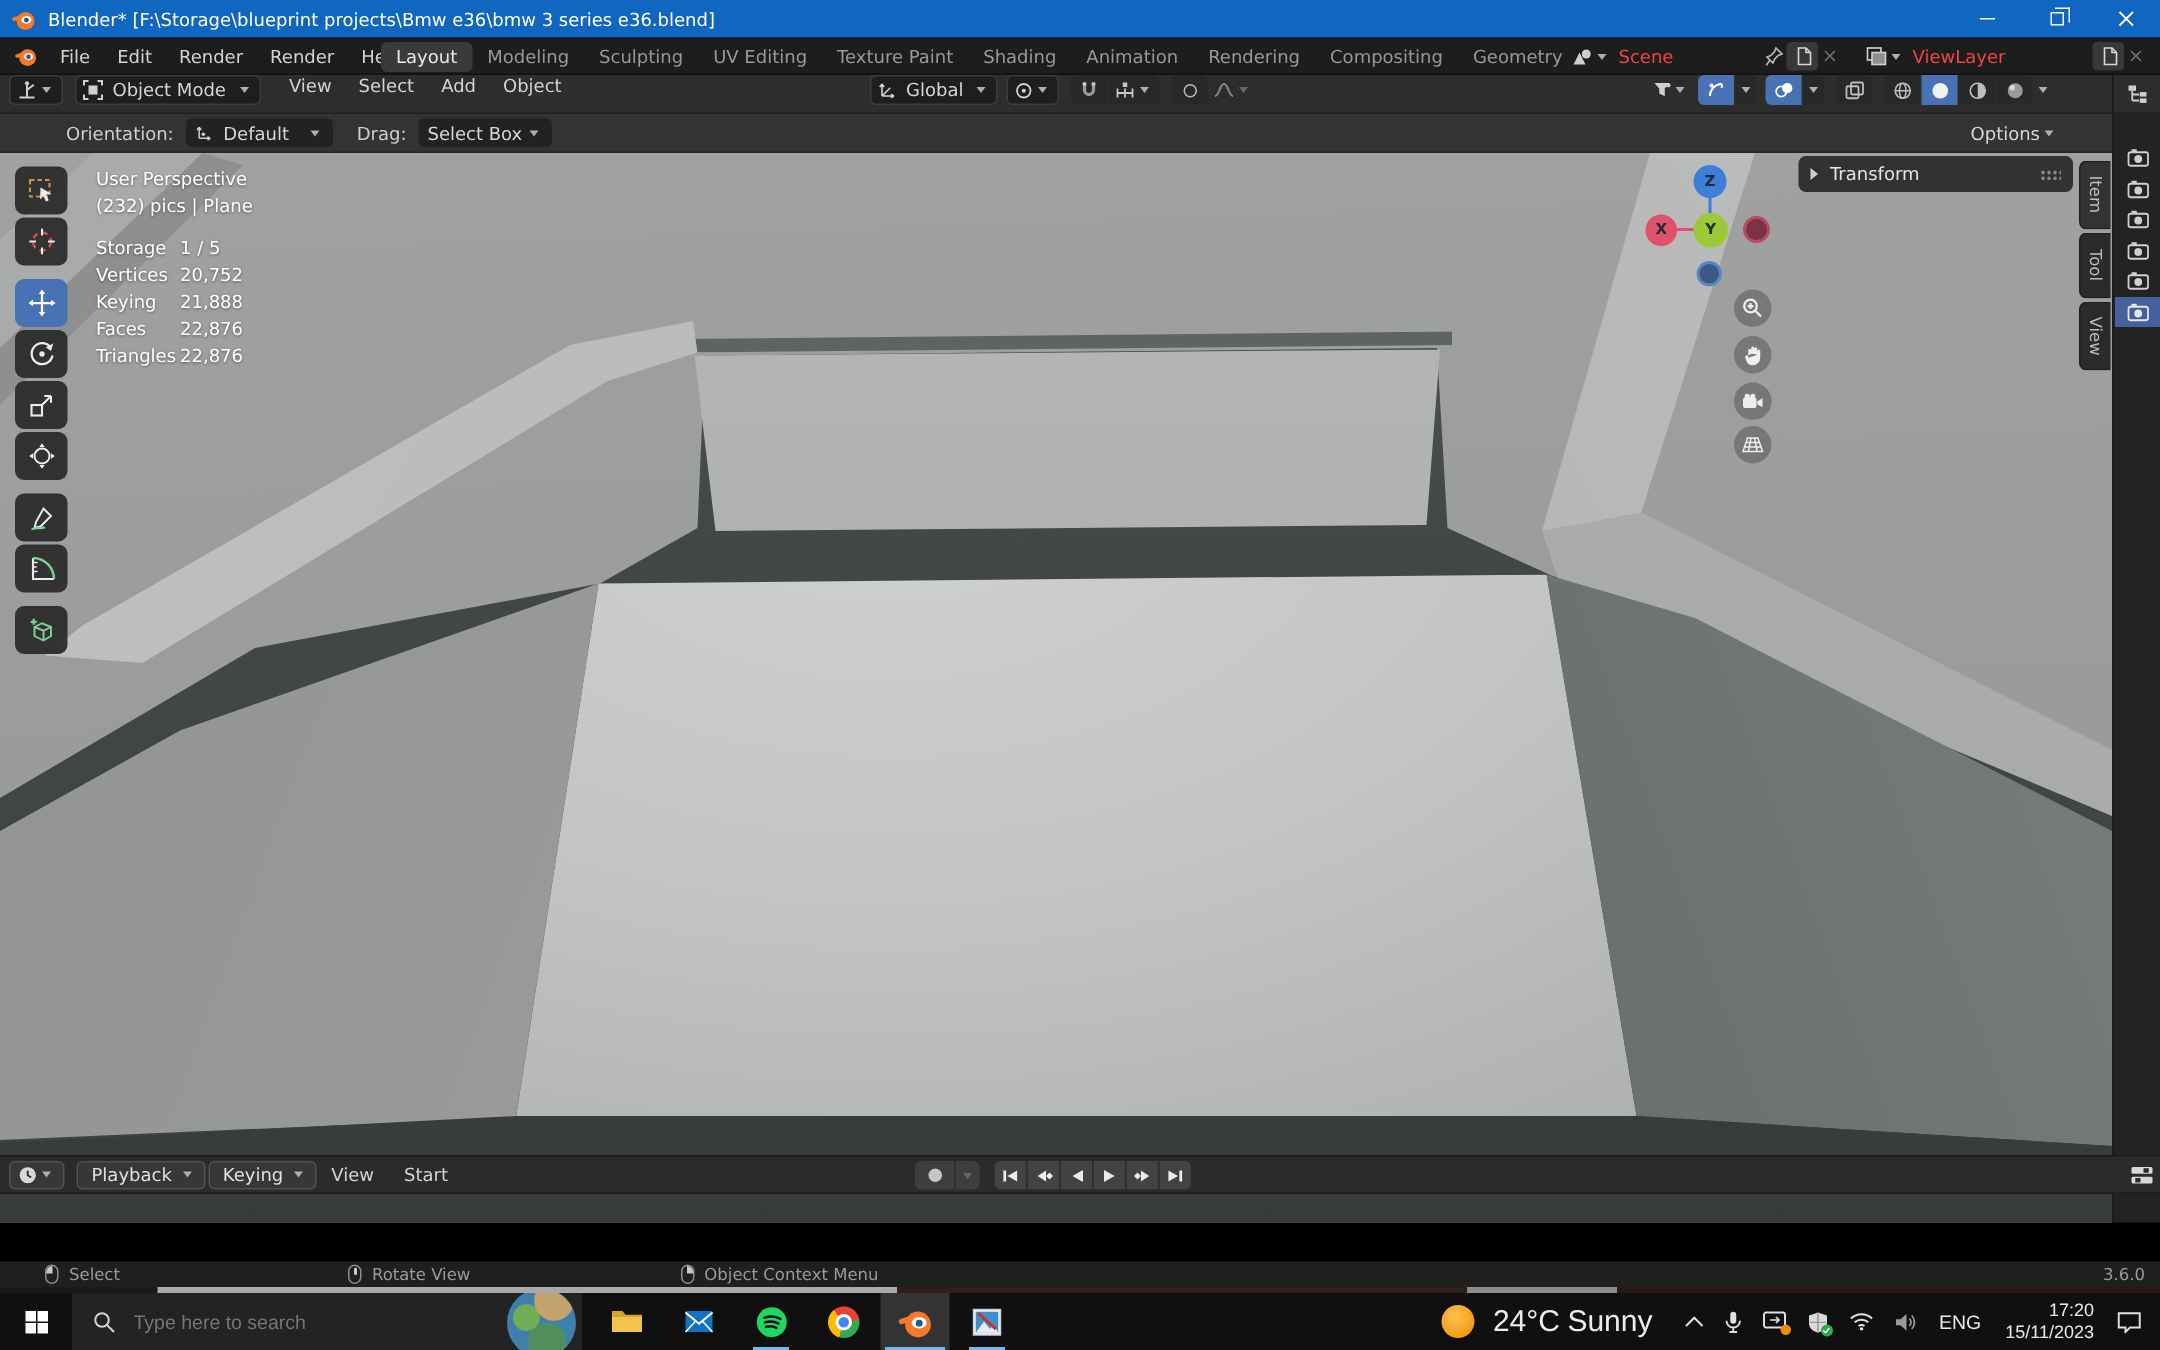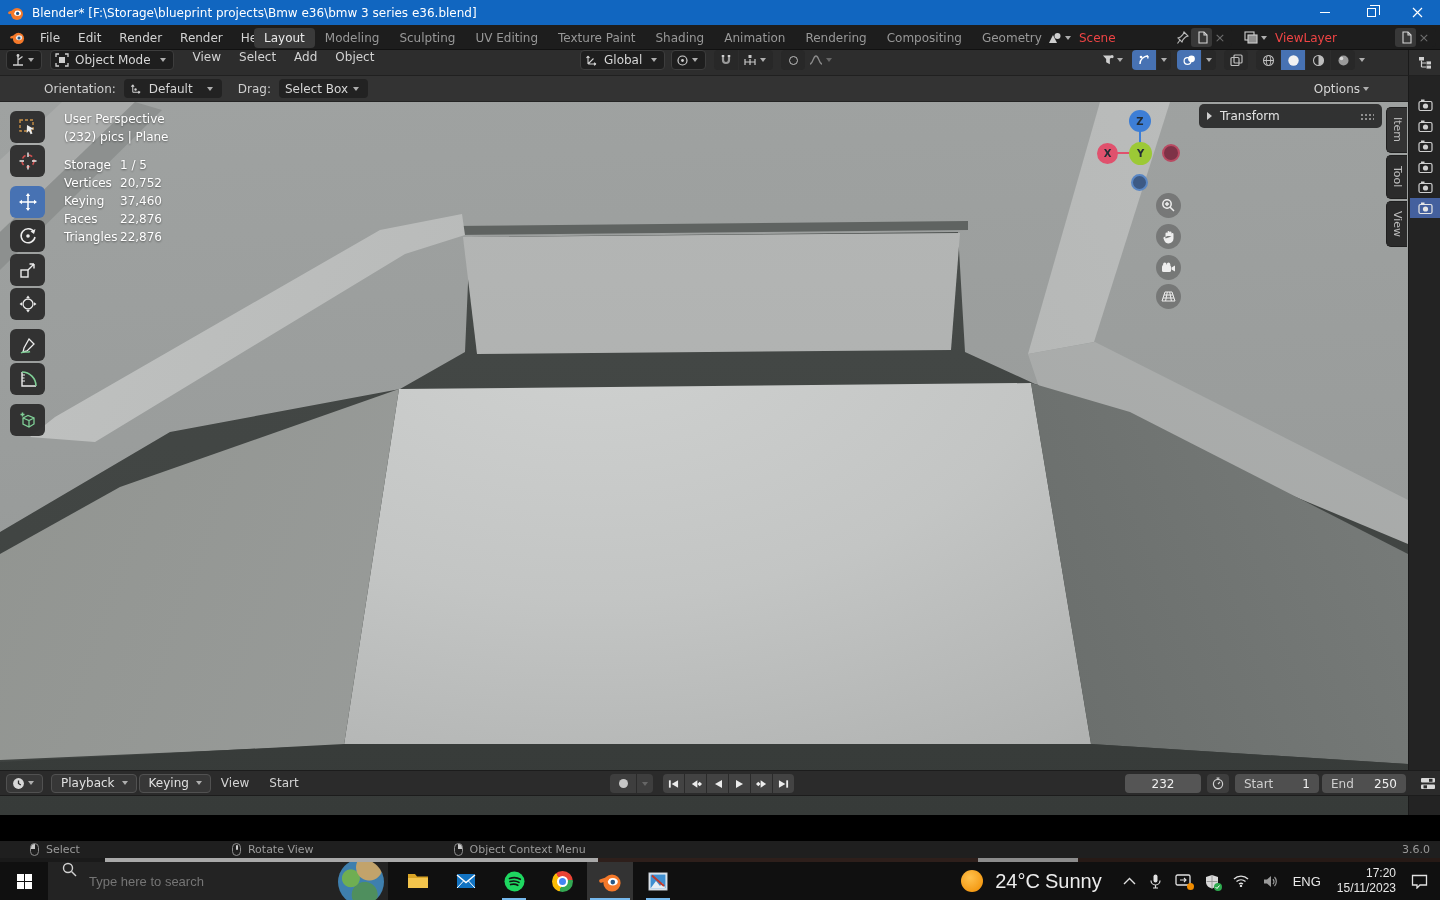--- a/index.html
+++ b/index.html
@@ -393,7 +393,7 @@
       <span>Vertices</span>
         <span>20,752</span>
       <span>Keying</span>
-        <span>37,460</span>
+        <span>21,888</span>
       <span>Faces</span>
         <span>22,876</span>
       <span>Triangles</span>

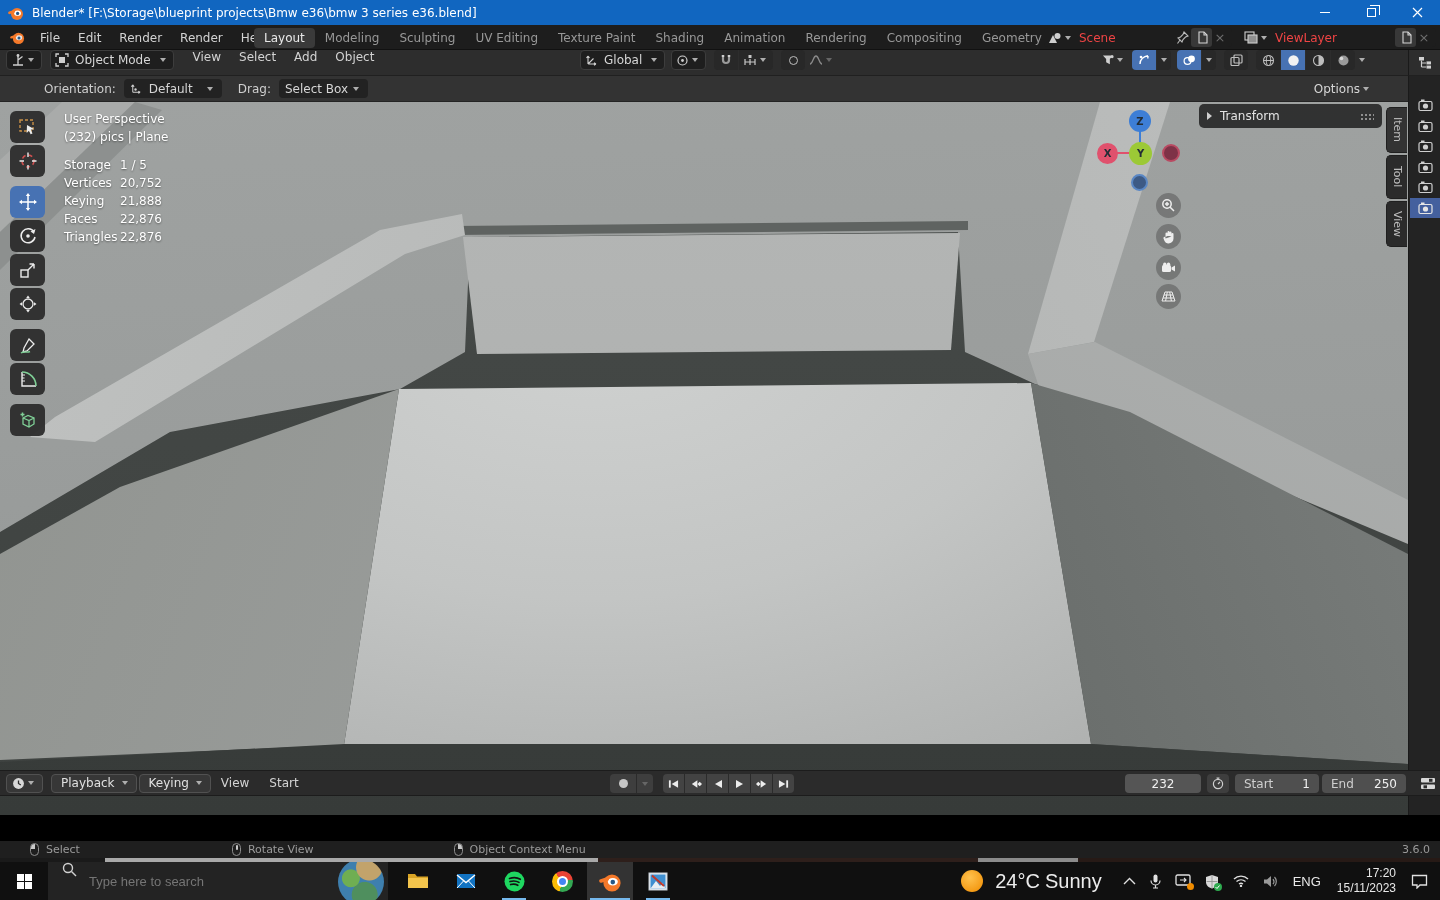--- a/index.html
+++ b/index.html
@@ -618,23 +618,6 @@
         </span>
     </div>
   </div>
-  <div class="row" style="position:absolute;right:34px;top:3px">
-    <div class="tfield" style="width:76px;background:#555;justify-content:center">232</div>
-    <span class="tbtn" style="margin-left:6px;border-radius:4px;background:#3e3e3e;width:22px">
-      <svg width="12" height="13" viewBox="0 0 12 13">
-          <circle cx="6" cy="7" r="4.6" fill="none" stroke="#cfcfcf" stroke-width="1.2"></circle>
-          <path d="M6 7 L8 5 M4.5 1 H7.5 M6 1 V2.4" stroke="#cfcfcf" stroke-width="1.2" fill="none"></path>
-        </svg>
-    </span>
-    <div class="tfield" style="width:84px;background:#4f4f4f;margin-left:6px;padding:0 9px">
-      <span style="color:#cfcfcf">Start</span>
-      <span style="margin-left:auto">1</span>
-    </div>
-    <div class="tfield" style="width:84px;background:#4f4f4f;margin-left:3px;padding:0 9px">
-      <span style="color:#cfcfcf">End</span>
-      <span style="margin-left:auto">250</span>
-    </div>
-  </div>
   <span style="position:absolute;right:4px;top:5px">
     <svg width="16" height="15" viewBox="0 0 16 15">
         <rect x="1" y="2" width="14" height="4.5" rx="1" fill="#d8d8d8"></rect>

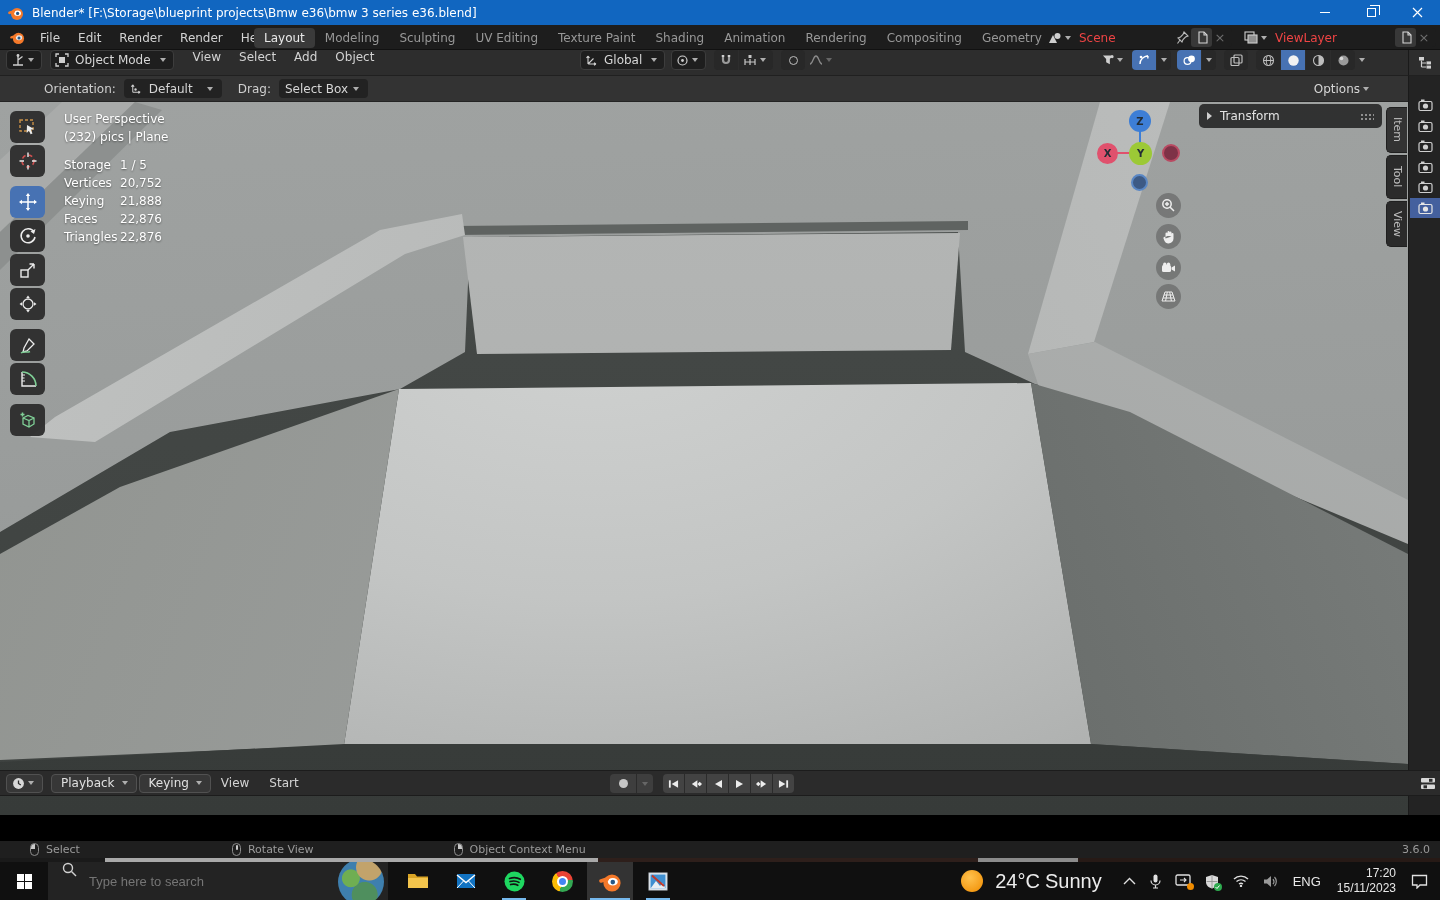--- a/index.html
+++ b/index.html
@@ -96,7 +96,7 @@
 .tb-start{width:48px;height:38px;display:flex;align-items:center;justify-content:center}
 .winlogo{display:grid;grid-template-columns:7px 7px;grid-template-rows:7px 7px;gap:1px}
 .winlogo span{background:#fff}
-#searchbox{width:340px;height:38px;background:#232323;display:flex;position:relative;overflow:hidden}
+#searchbox{width:340px;height:38px;background:#232323;display:flex;align-items:center;position:relative;overflow:hidden}
 #searchbox input{background:transparent;border:none;outline:none;color:#cfcfcf;font-size:13px;font-family:"Liberation Sans",sans-serif;width:230px}
 .globe{position:absolute;right:4px;top:-3px;width:46px;height:46px;border-radius:50%;background:radial-gradient(circle at 68% 18%,#c2a36b 0 26%,transparent 28%),radial-gradient(circle at 28% 42%,#6fae52 0 20%,transparent 22%),radial-gradient(circle at 58% 78%,#4f8f5e 0 28%,transparent 30%),#3e7fae}
 .app{width:46px;height:38px;display:flex;align-items:center;justify-content:center;position:relative;margin:0 1px}

